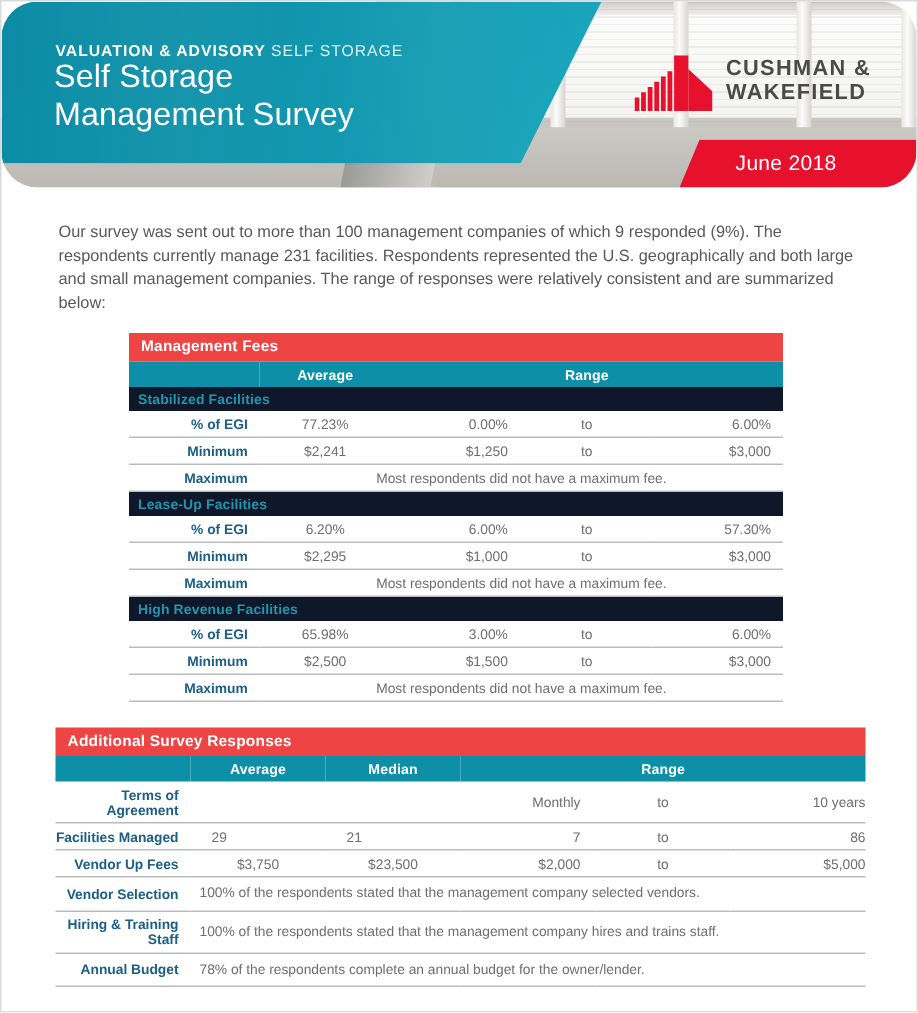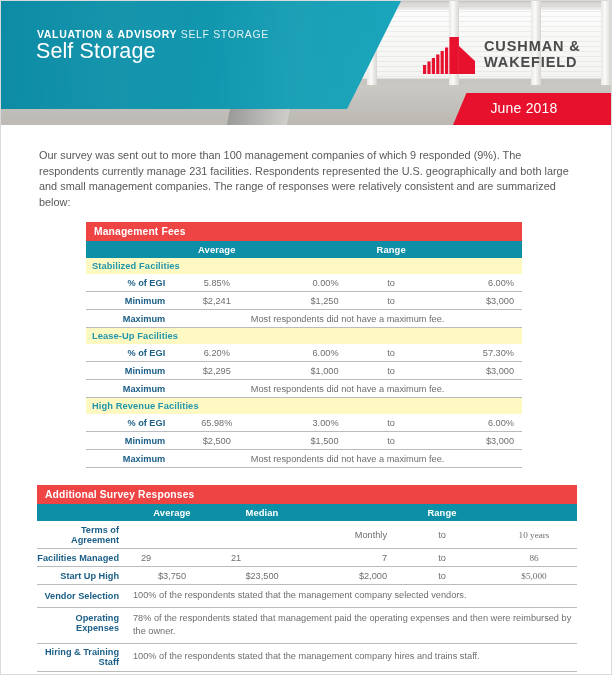--- a/index.html
+++ b/index.html
@@ -31,6 +31,7 @@
     height: 124px;
     overflow: hidden;
     background: #f2f2f0;
+    border-radius: 24px;
   }
   
   .photo {

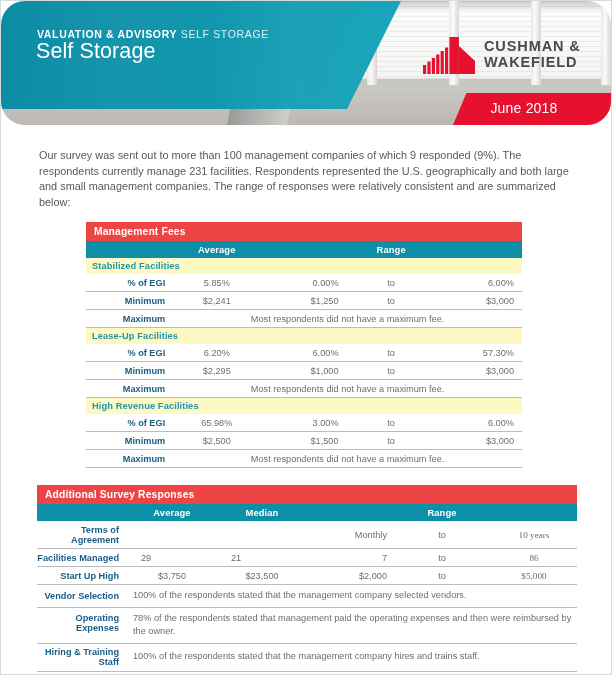--- a/index.html
+++ b/index.html
@@ -267,6 +267,7 @@
 
     <div class="h1">
       <div>Self Storage</div>
+      <div>Management Survey</div>
     </div>
 
     <div class="logo">

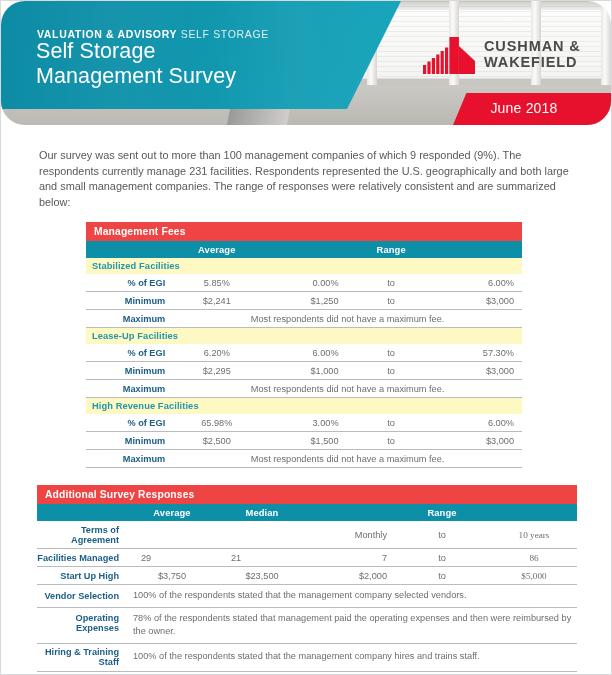--- a/index.html
+++ b/index.html
@@ -180,7 +180,7 @@
     letter-spacing: .1px;
   }
   .sect td {
-    background: #fef9c3;
+    background: #0f172a;
     color: #2196ac;
     font-weight: 600;
     font-size: 9.3px;

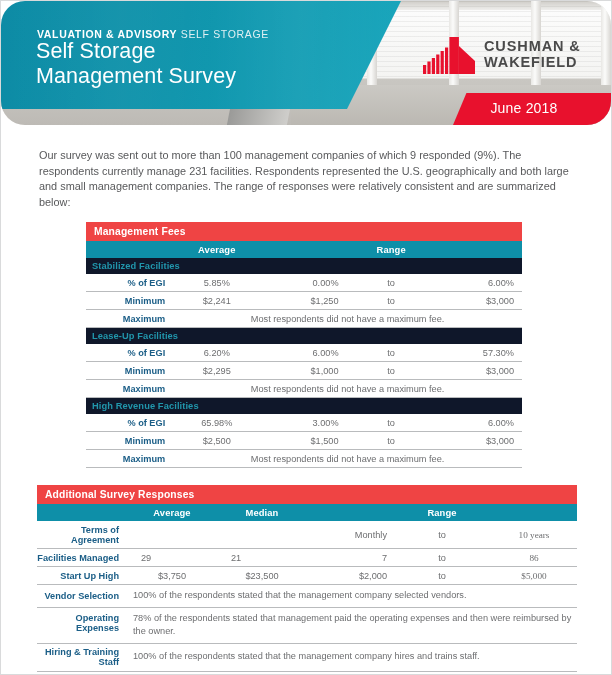--- a/index.html
+++ b/index.html
@@ -310,7 +310,7 @@
       </tr>
       <tr class="drow">
         <td class="c-lbl lbl">% of EGI</td>
-        <td class="c-avg">5.85%</td>
+        <td class="c-avg">77.23%</td>
         <td class="c-lo">0.00%</td>
         <td class="c-to">to</td>
         <td class="c-hi">6.00%</td>

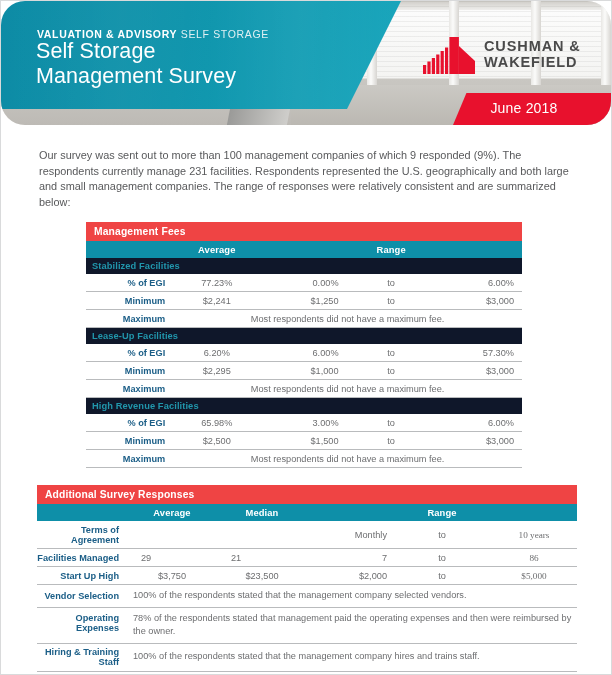--- a/index.html
+++ b/index.html
@@ -228,7 +228,7 @@
   .table2 td.c-med  { width: 122px; text-align: center; margin-top: 19px; }
   .table2 td.c-lo   { width: 80px;  text-align: right; padding-right: 10px; }
   .table2 td.c-to   { width: 36px;  text-align: center; }
-  .table2 td.c-hi   { width: 62px;  text-align: center; padding-left: 4px; font-family: Liberation Serif, serif; }
+  .table2 td.c-hi   { width: 62px;  text-align: right; padding-left: 4px; }
   .table2 td.c-num-l { text-align: left; padding-left: 14px; }
   .table2 td.wide {
     text-align: left;

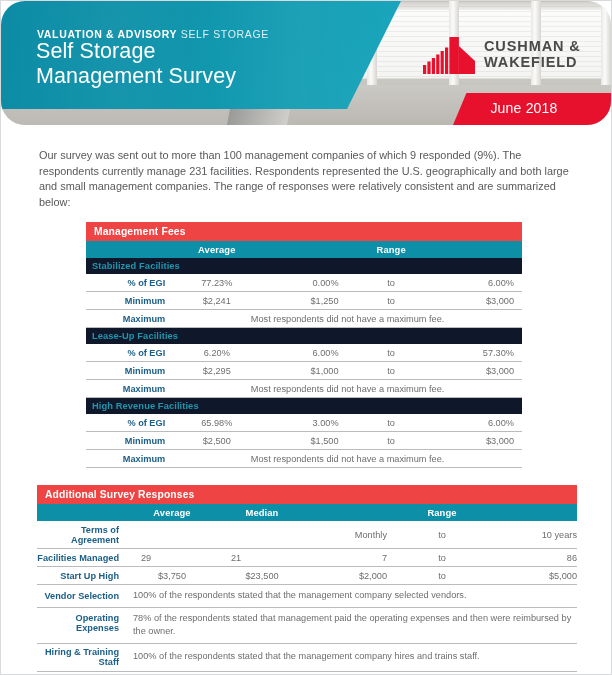--- a/index.html
+++ b/index.html
@@ -402,7 +402,7 @@
         <td class="c-hi">86</td>
       </tr>
       <tr class="drow">
-        <td class="c-lbl lbl">Start Up High</td>
+        <td class="c-lbl lbl">Vendor Up Fees</td>
         <td class="c-avg">$3,750</td>
         <td class="c-med">$23,500</td>
         <td class="c-lo">$2,000</td>

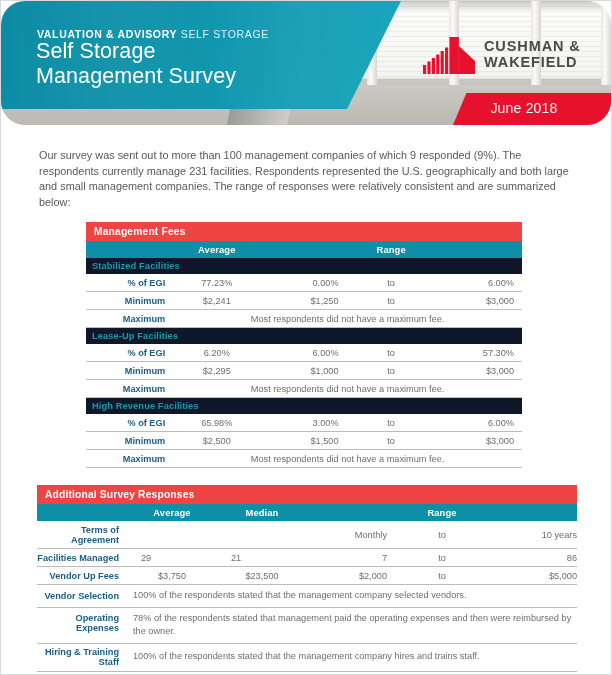--- a/index.html
+++ b/index.html
@@ -415,10 +415,6 @@
         <td class="wide" colspan="5">100% of the respondents stated that the management company selected vendors.</td>
       </tr>
       <tr class="drow">
-        <td class="c-lbl lbl" style="vertical-align:top;padding-top:5px">Operating Expenses</td>
-        <td class="wide" colspan="5">78% of the respondents stated that management paid the operating expenses and then were reimbursed by the owner.</td>
-      </tr>
-      <tr class="drow">
         <td class="c-lbl lbl">Hiring &amp; Training Staff</td>
         <td class="wide" colspan="5">100% of the respondents stated that the management company hires and trains staff.</td>
       </tr>

